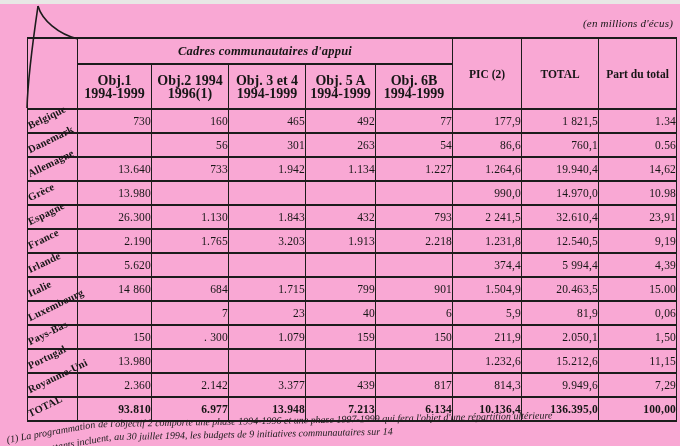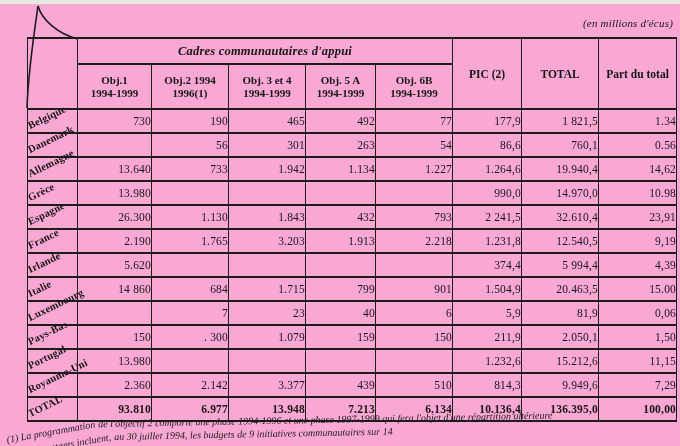--- a/index.html
+++ b/index.html
@@ -25,7 +25,7 @@
   tr.hr2{height:45px;}
   tr.dr{height:24px;}
   .group-h{font-weight:bold;font-size:12.5px;text-align:center;vertical-align:middle;letter-spacing:.2px;font-style:italic;}
-  .obj-h{font-weight:bold;font-size:11px;line-height:13px;text-align:center;vertical-align:middle;}
+  .obj-h{font-weight:bold;font-size:14px;line-height:13px;text-align:center;vertical-align:middle;}
   .tall-h{font-weight:bold;font-size:11.5px;text-align:center;vertical-align:middle;}
   td.num{text-align:right;padding-right:13px;font-size:11.5px;vertical-align:middle;letter-spacing:.2px;}
   tr.total td.num{font-weight:bold;}

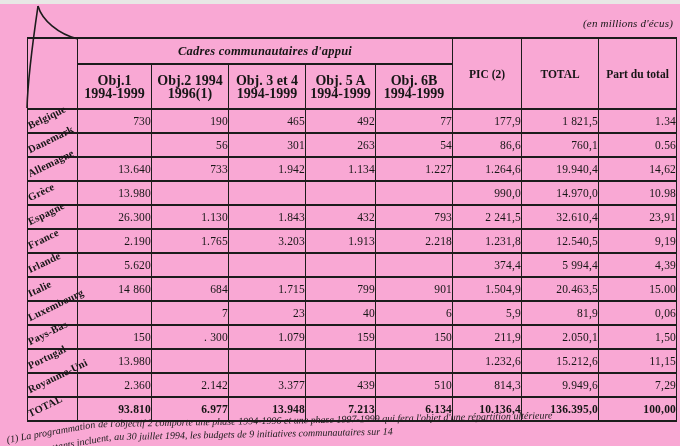--- a/index.html
+++ b/index.html
@@ -103,7 +103,7 @@
             <span class="rot">Belgique</span>
           </td>
       <td class="num">730</td>
-      <td class="num">190</td>
+      <td class="num">160</td>
       <td class="num">465</td>
       <td class="num">492</td>
       <td class="num">77</td>

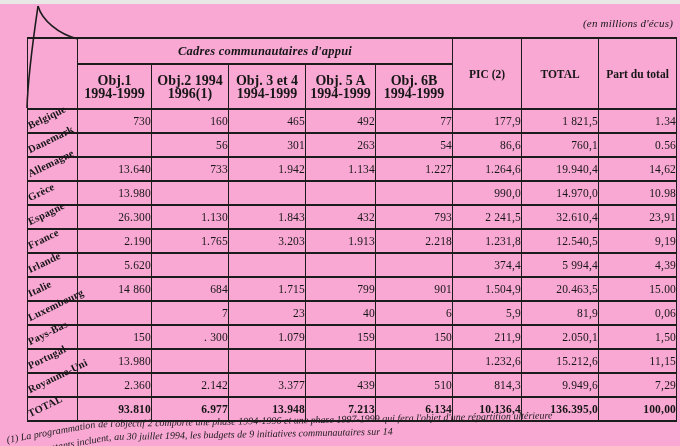--- a/index.html
+++ b/index.html
@@ -249,7 +249,7 @@
       <td class="num">2.142</td>
       <td class="num">3.377</td>
       <td class="num">439</td>
-      <td class="num">510</td>
+      <td class="num">817</td>
       <td class="num">814,3</td>
       <td class="num">9.949,6</td>
       <td class="num">7,29</td>

